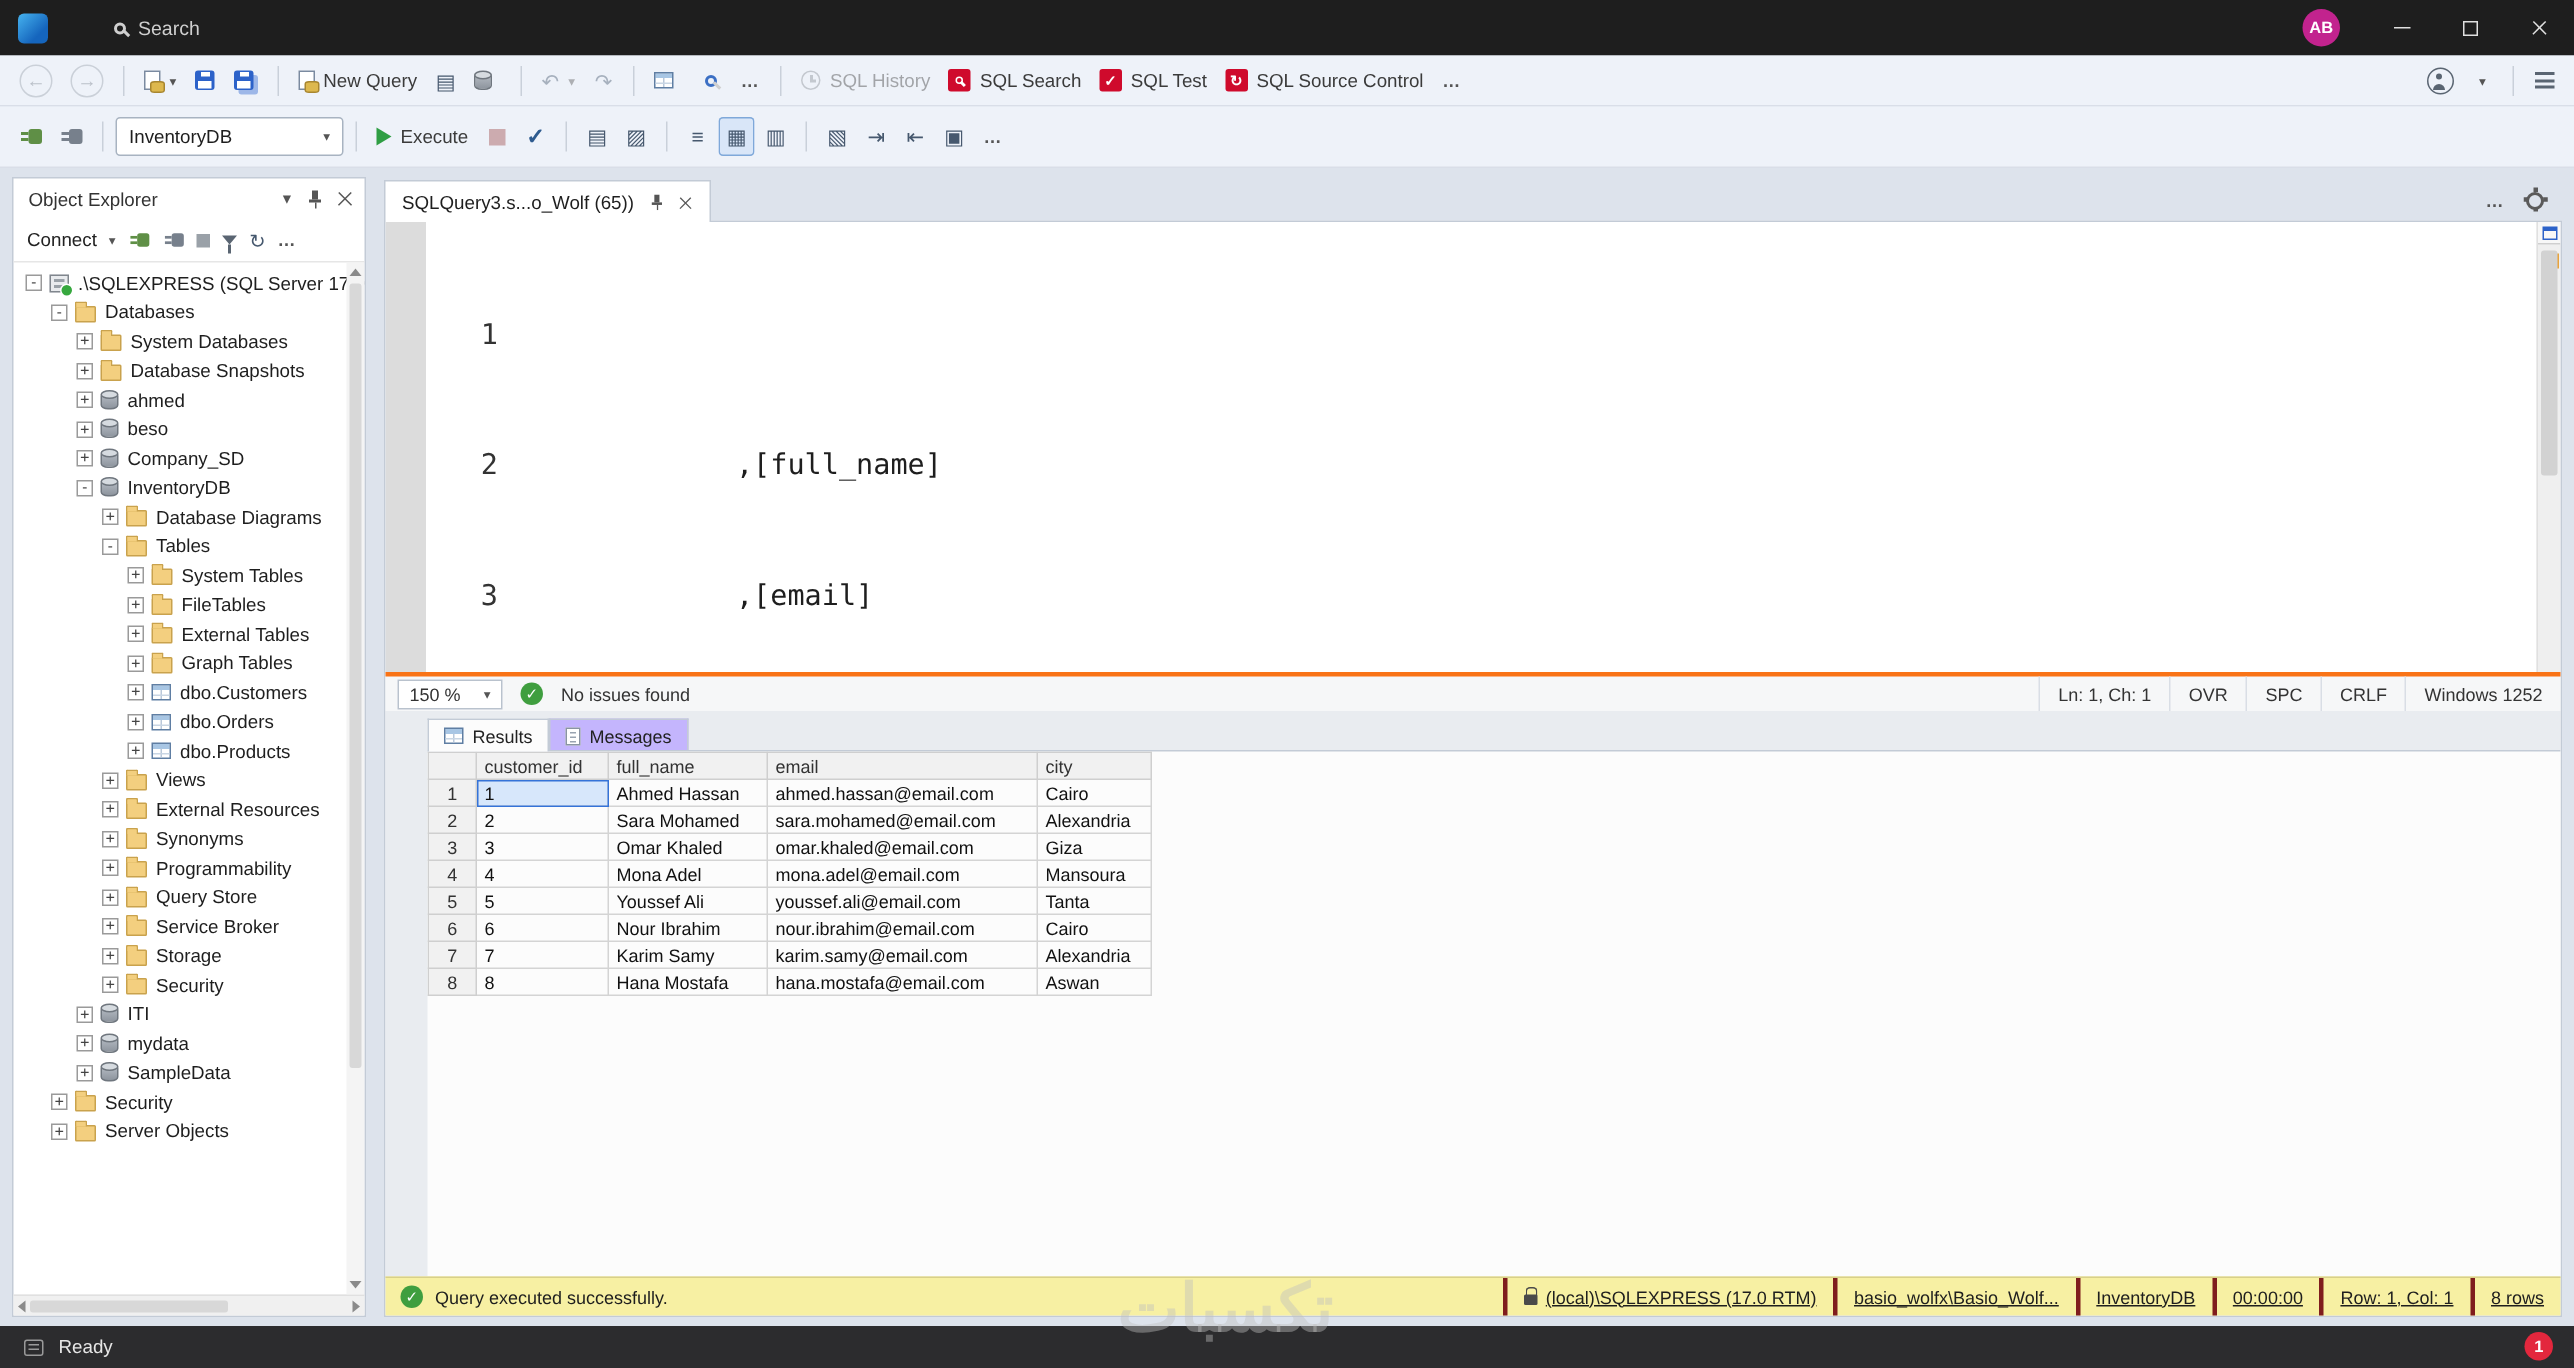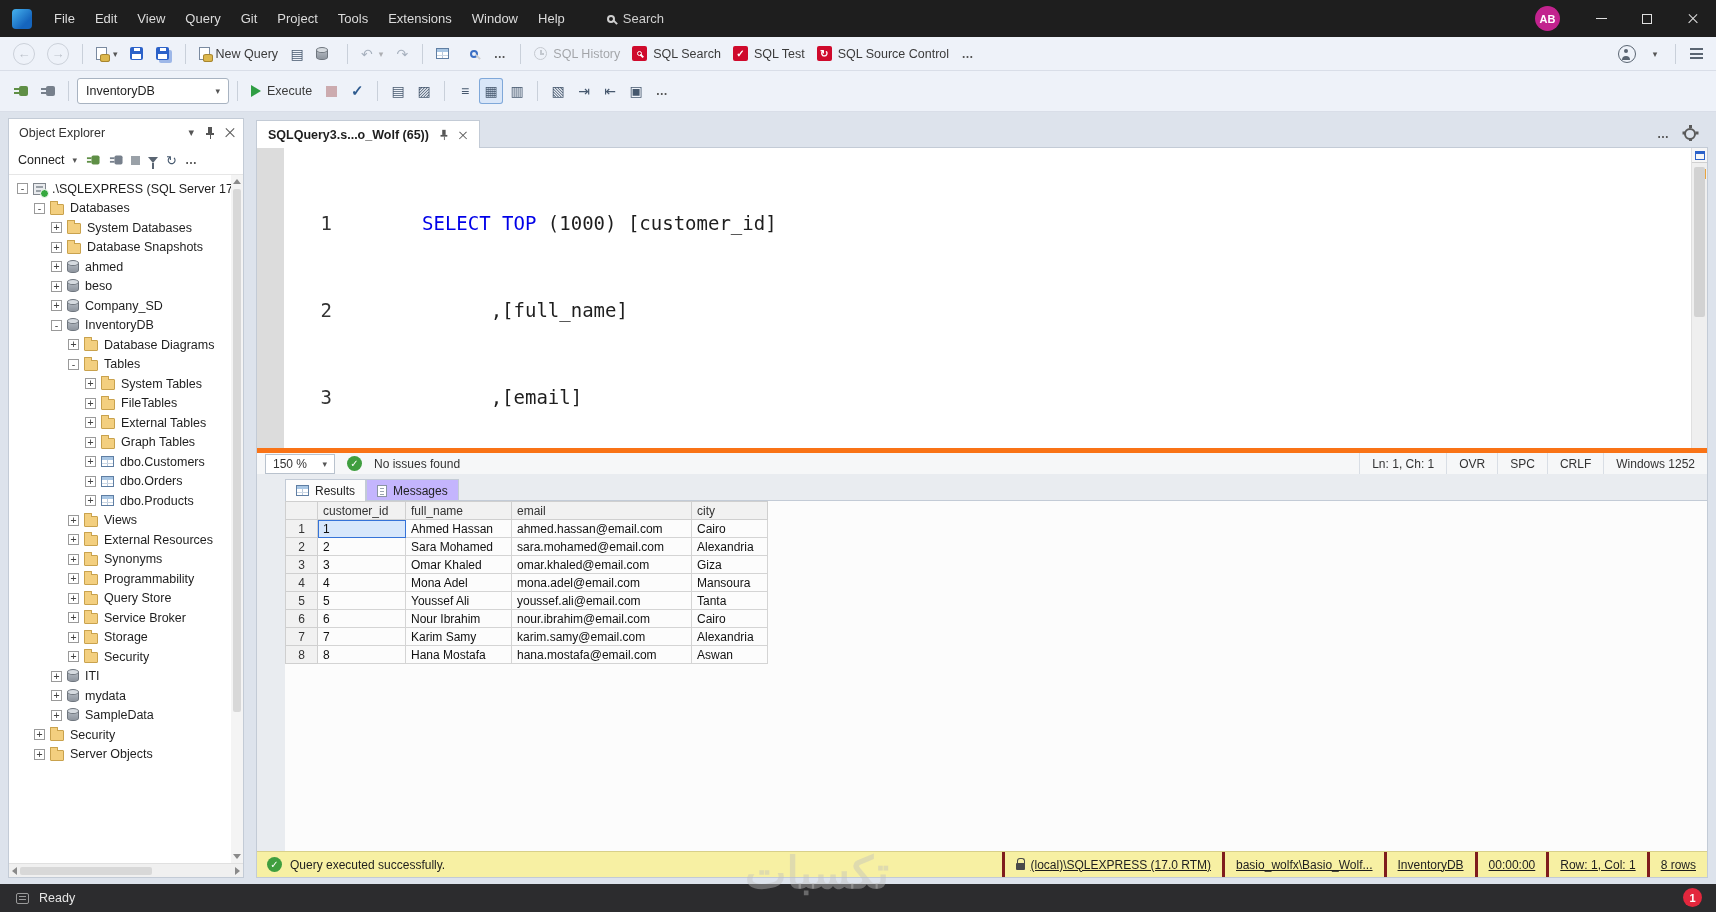--- a/index.html
+++ b/index.html
@@ -174,18 +174,6 @@
 
   <div class="titlebar">
     <span class="logo"></span>
-    <nav class="menus">
-      <span class="menu-item">File</span>
-      <span class="menu-item">Edit</span>
-      <span class="menu-item">View</span>
-      <span class="menu-item">Query</span>
-      <span class="menu-item">Git</span>
-      <span class="menu-item">Project</span>
-      <span class="menu-item">Tools</span>
-      <span class="menu-item">Extensions</span>
-      <span class="menu-item">Window</span>
-      <span class="menu-item">Help</span>
-    </nav>
     <div class="tb-search">
       <span class="lens"></span>
       <span>Search</span>

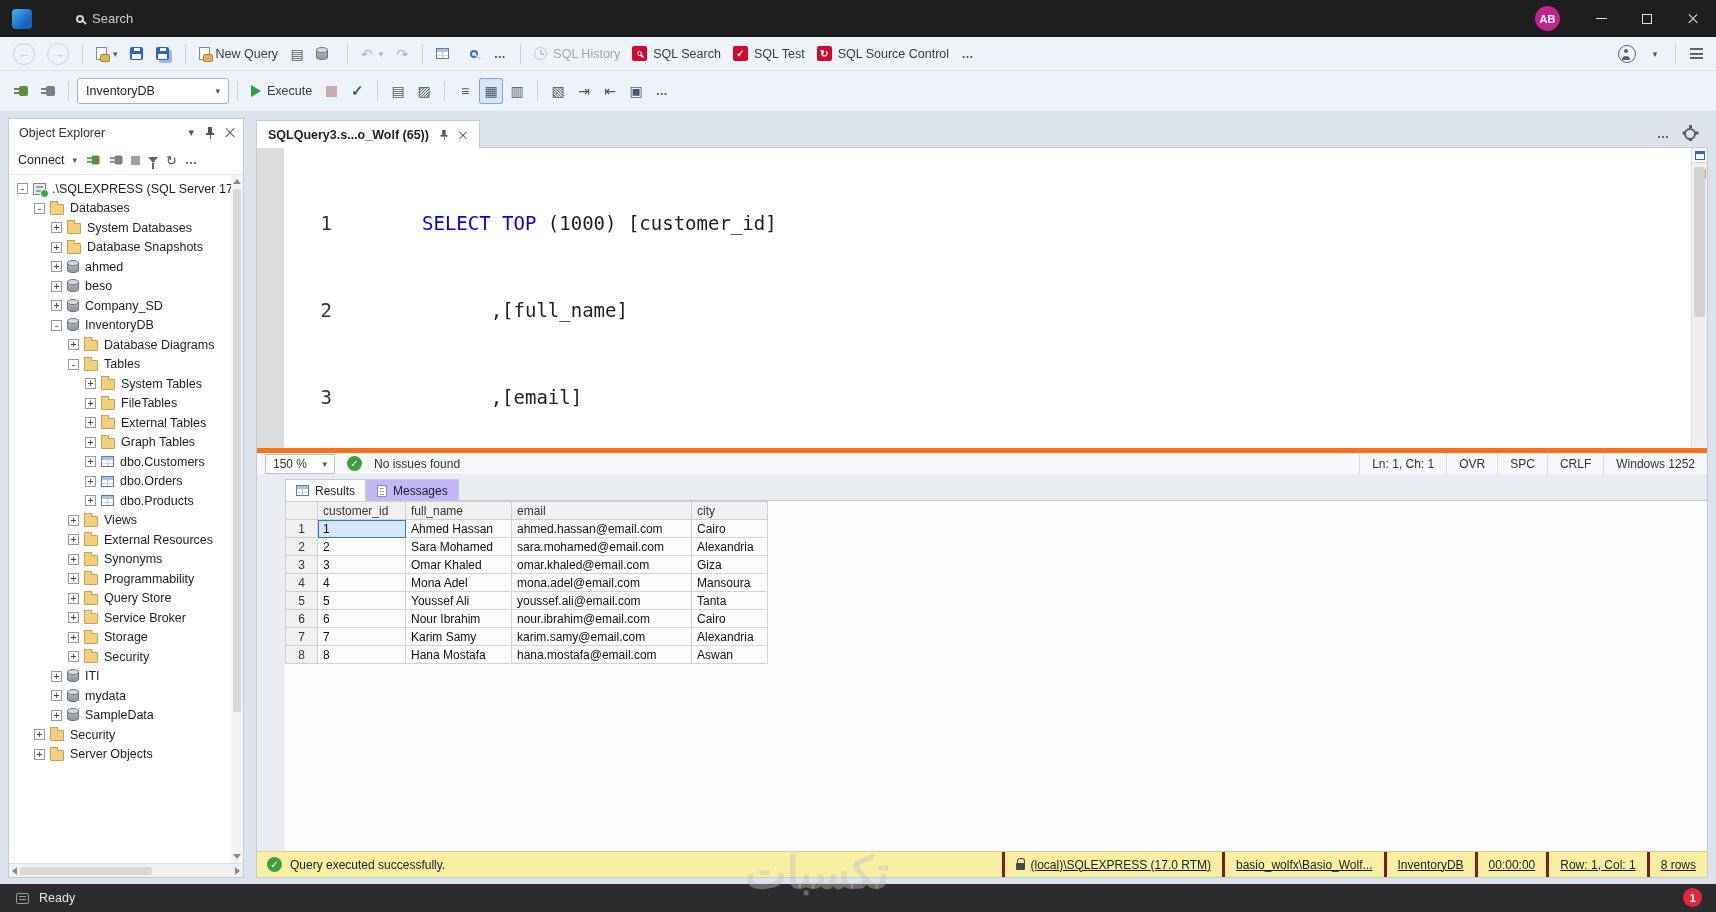--- a/index.html
+++ b/index.html
@@ -111,7 +111,7 @@
   
   .doc { flex:1; display:flex; flex-direction:column; min-width:0; }
   .tabstrip { height:29px; flex:none; display:flex; align-items:flex-end; }
-  .dtab { height:28px; background:#fff; display:flex; align-items:center; gap:9px; padding:0 11px; font-size:12.5px; color:#1e1e1e; border:1px solid #c3cbd6; border-bottom:none; margin-bottom:-1px; z-index:2;font-weight:bold; }
+  .dtab { height:28px; background:#fff; display:flex; align-items:center; gap:9px; padding:0 11px; font-size:12.5px; color:#1e1e1e; border:1px solid #c3cbd6; border-bottom:none; margin-bottom:-1px; z-index:2; }
   .tab-right { margin-left:auto; display:flex; align-items:center; gap:14px; padding:0 12px 6px 0; color:#444; }
   .gear { width:12px; height:12px; border-radius:50%; border:2px solid #5a5a5a; position:relative; }
   .gear::after { content:""; position:absolute; width:3px; height:3px; background:#5a5a5a; top:-5px; left:2.5px; box-shadow:0 13px 0 #5a5a5a,-6.5px 6.5px 0 #5a5a5a,6.5px 6.5px 0 #5a5a5a; }

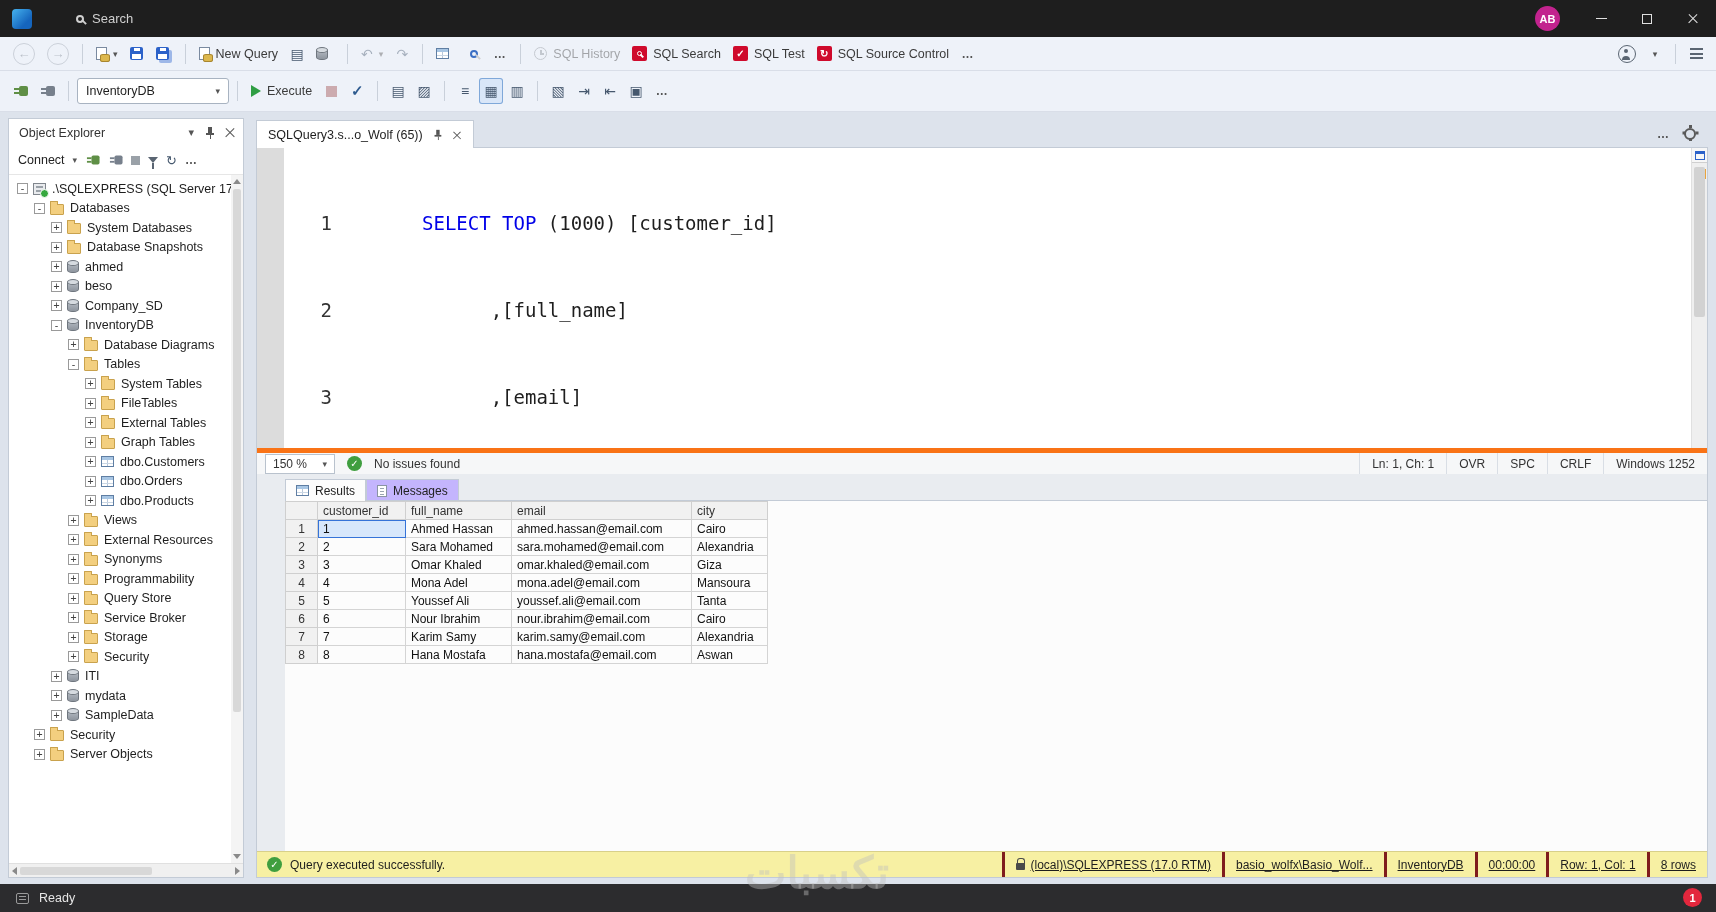--- a/index.html
+++ b/index.html
@@ -542,7 +542,7 @@
         <div class="editor-wrap">
           <div class="egutter"></div>
           <div class="ecode">
-            <div class="eline"><span class="lnum">1</span><span class="ltext"><span class="kw">SELECT TOP </span><span class="rest">(1000) [customer_id]</span></span></div>
+            <div class="eline"><span class="lnum">1</span></div>
             <div class="eline"><span class="lnum">2</span><span class="ltext"><span class="kw"></span><span class="rest">      ,[full_name]</span></span></div>
             <div class="eline"><span class="lnum">3</span><span class="ltext"><span class="kw"></span><span class="rest">      ,[email]</span></span></div>
             

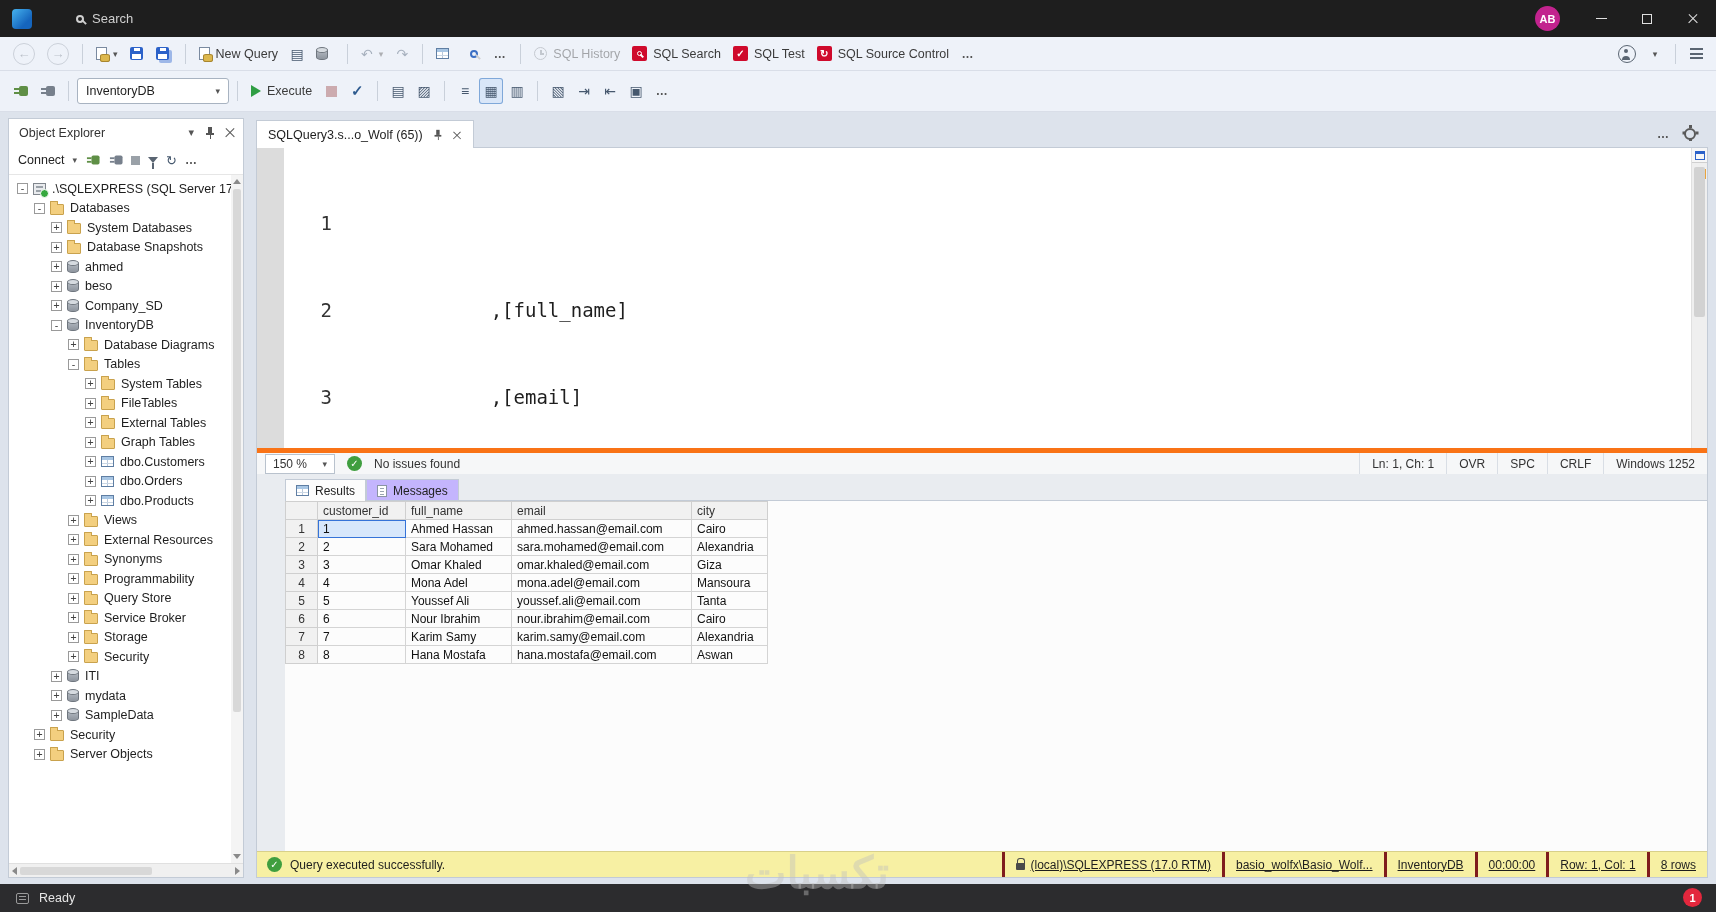--- a/index.html
+++ b/index.html
@@ -132,7 +132,7 @@
   .ethumb { position:absolute; top:19px; left:2px; right:2px; height:150px; background:#d2d2d2; border-radius:2px; }
 
   
-  .estatus { height:26px; flex:none; background:#f6f7f8; border-top:5px solid #f97316; display:flex; align-items:center; font-size:12px; color:#333; padding:0 0 0 8px; gap:12px;text-align:right; }
+  .estatus { height:26px; flex:none; background:#f6f7f8; border-top:3px solid #f97316; display:flex; align-items:center; font-size:12px; color:#333; padding:0 0 0 8px; gap:12px;text-align:right; }
   .zoom-combo { height:20px; border:1px solid #b9c2cd; background:#fff; display:flex; align-items:center; gap:14px; padding:0 7px; min-width:70px; justify-content:space-between; }
   .okdot { width:15px; height:15px; border-radius:50%; background:#3f9e3f; color:#fff; font-size:10px; display:flex; align-items:center; justify-content:center; flex:none; }
   .est-right { margin-left:auto; display:flex; align-items:center; height:100%; }

